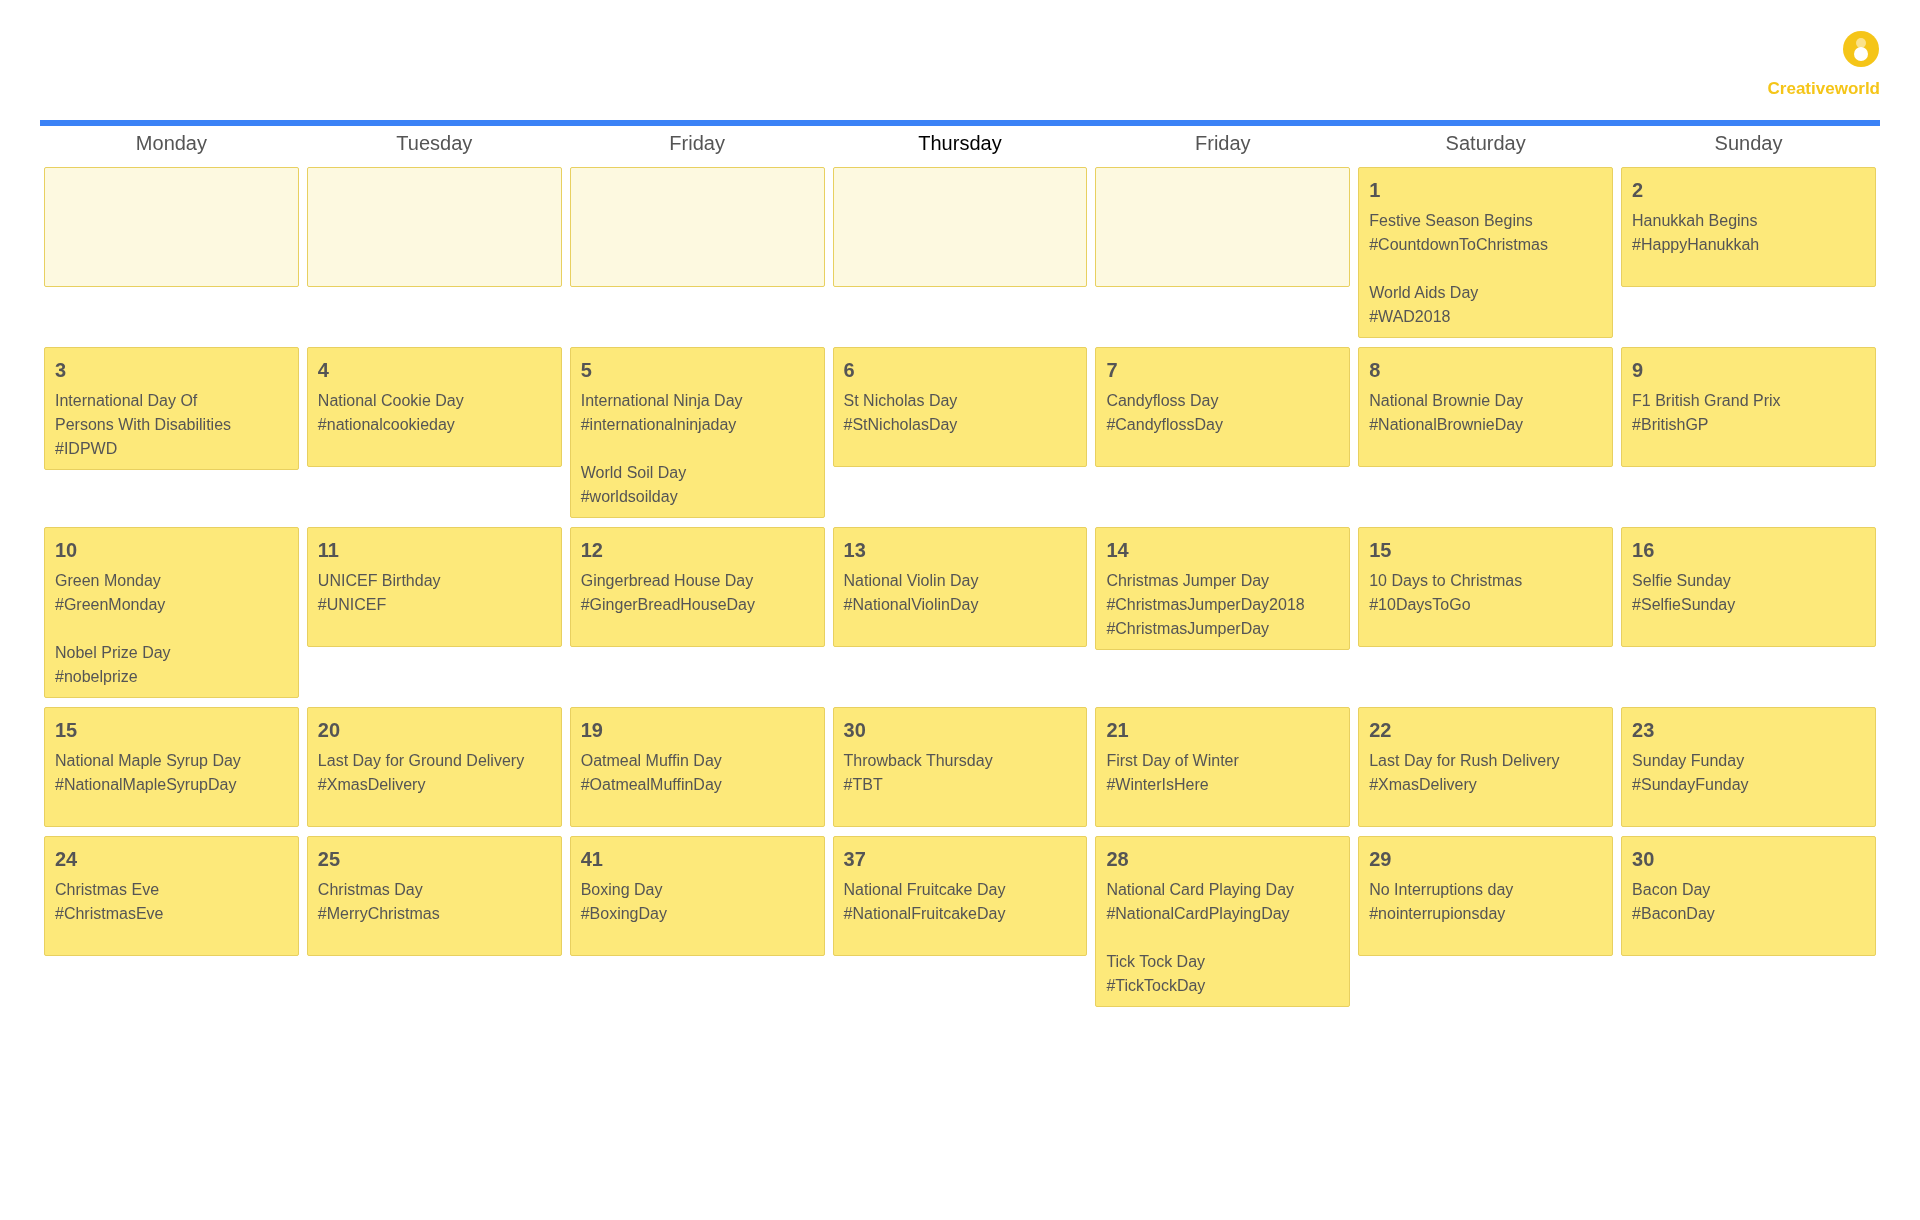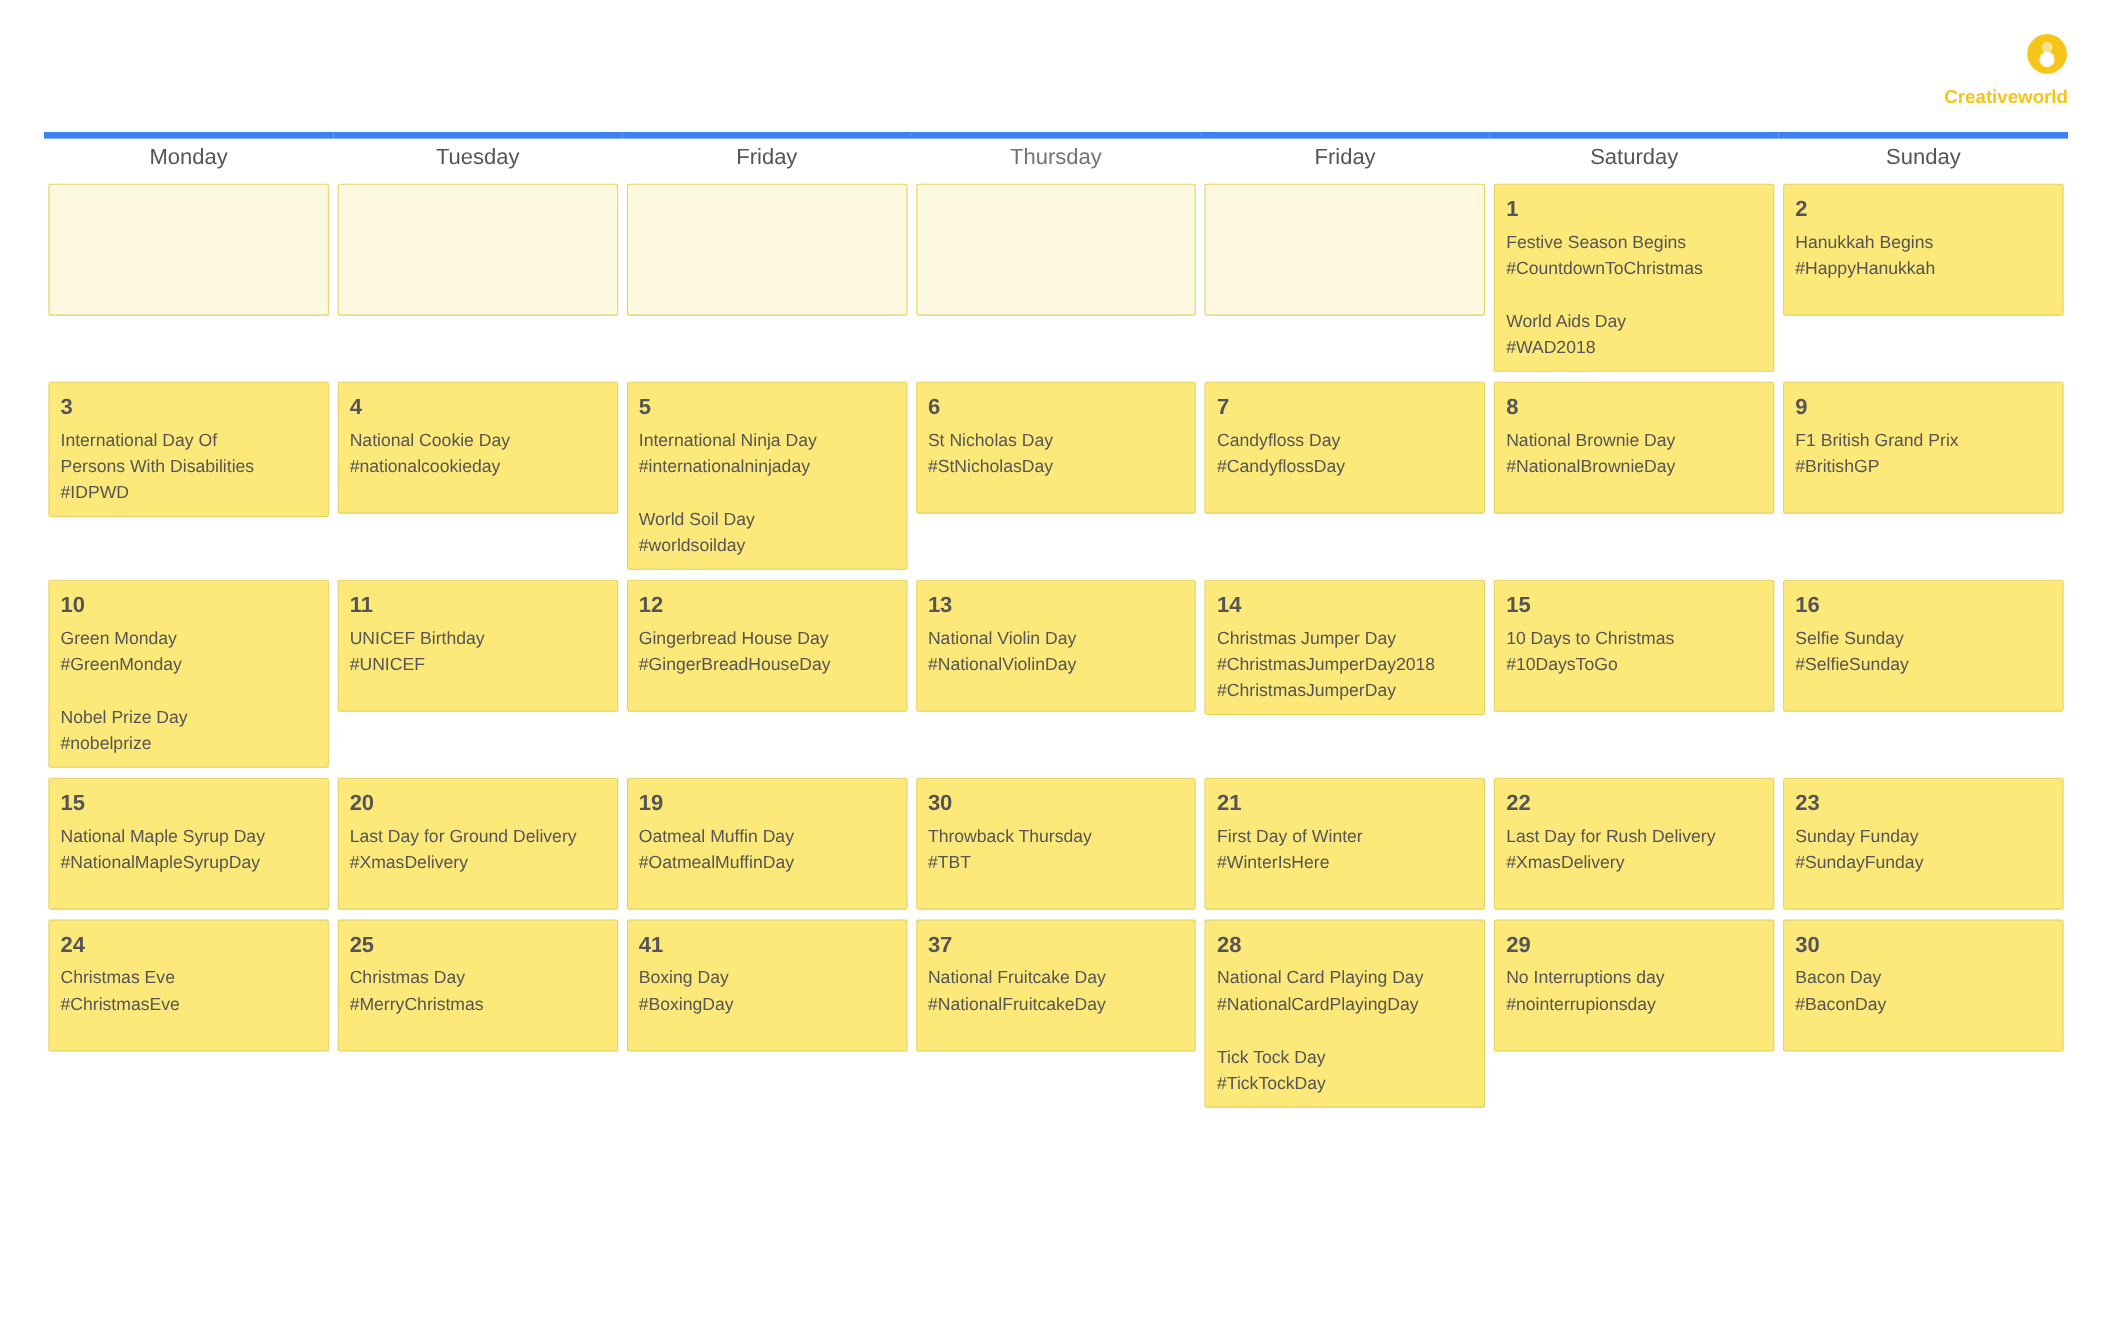--- a/index.html
+++ b/index.html
@@ -57,7 +57,7 @@
       width: 14.28%;
     }
     .day-header.thursday {
-      color: #737373;
+      color: #000000;
     }
     .cell {
       width: 14.28%;

